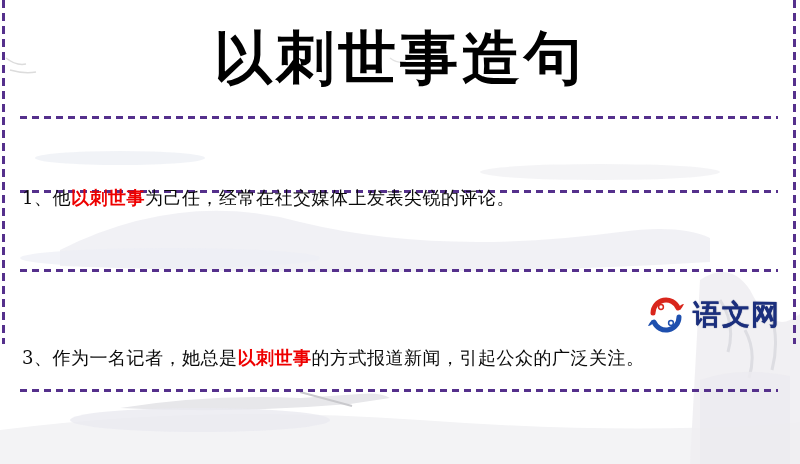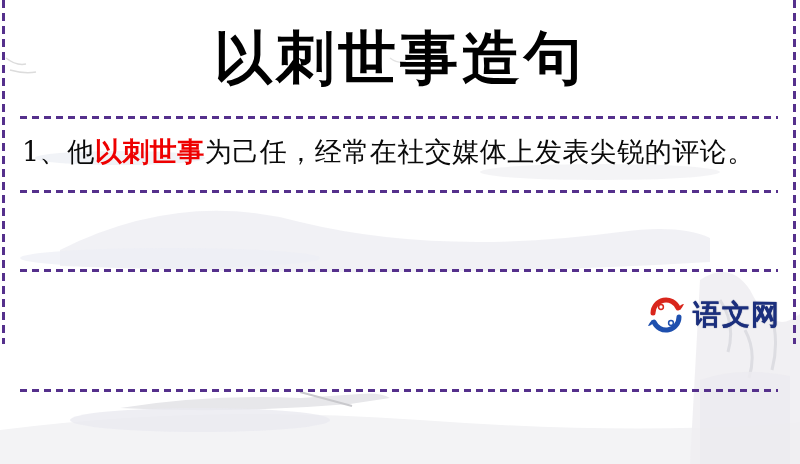--- a/index.html
+++ b/index.html
@@ -42,10 +42,11 @@
   }
   .sentence{
     position:absolute;left:22px;width:748px;
-    font-size:27px;color:#0a0a0a;
+    font-size:18px;color:#0a0a0a;
     line-height:40px;
     z-index:2;
     letter-spacing:0.5px;
+    margin-top:46px;
   }
   #sentence-1{top:132px;}
   #sentence-2{top:212px;}

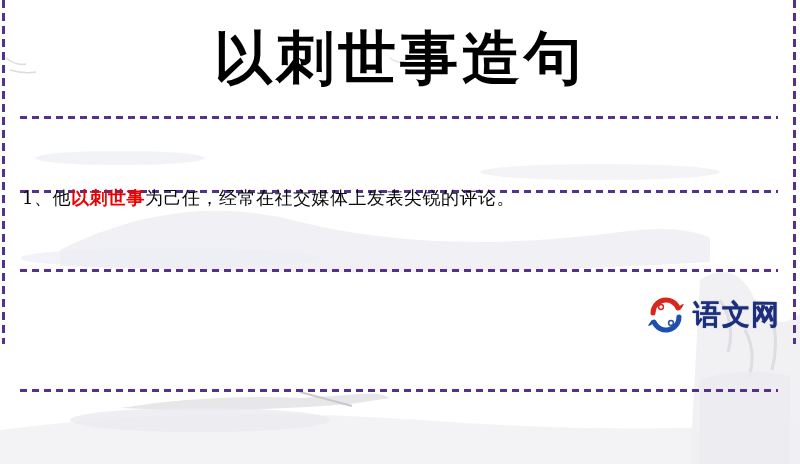--- a/index.html
+++ b/index.html
@@ -111,6 +111,9 @@
   </div>
 
 
+  <div class="sentence" id="sentence-3">
+    <span>3、</span><span>作为一名记者，她总是</span><span class="kw">以刺世事</span><span>的方式报道新闻，引起公众的广泛关注。</span>
+  </div>
 
   <div class="logo">
     <span style="display:inline-flex;">

